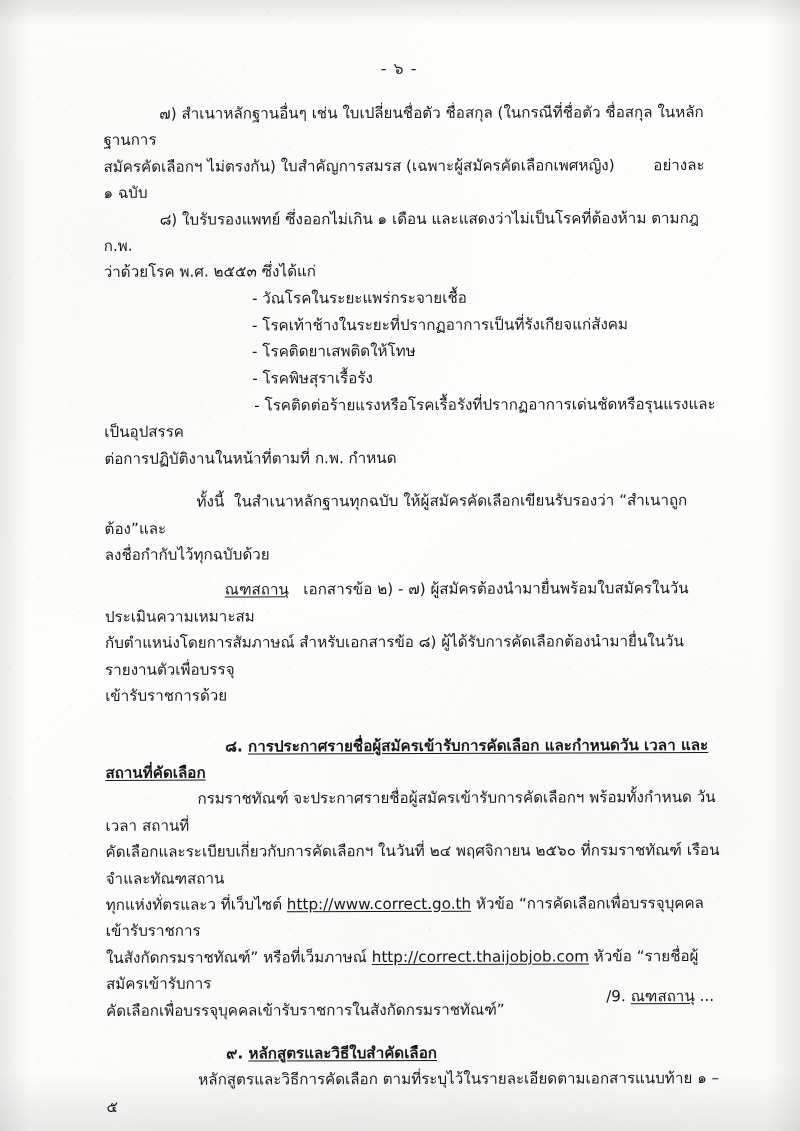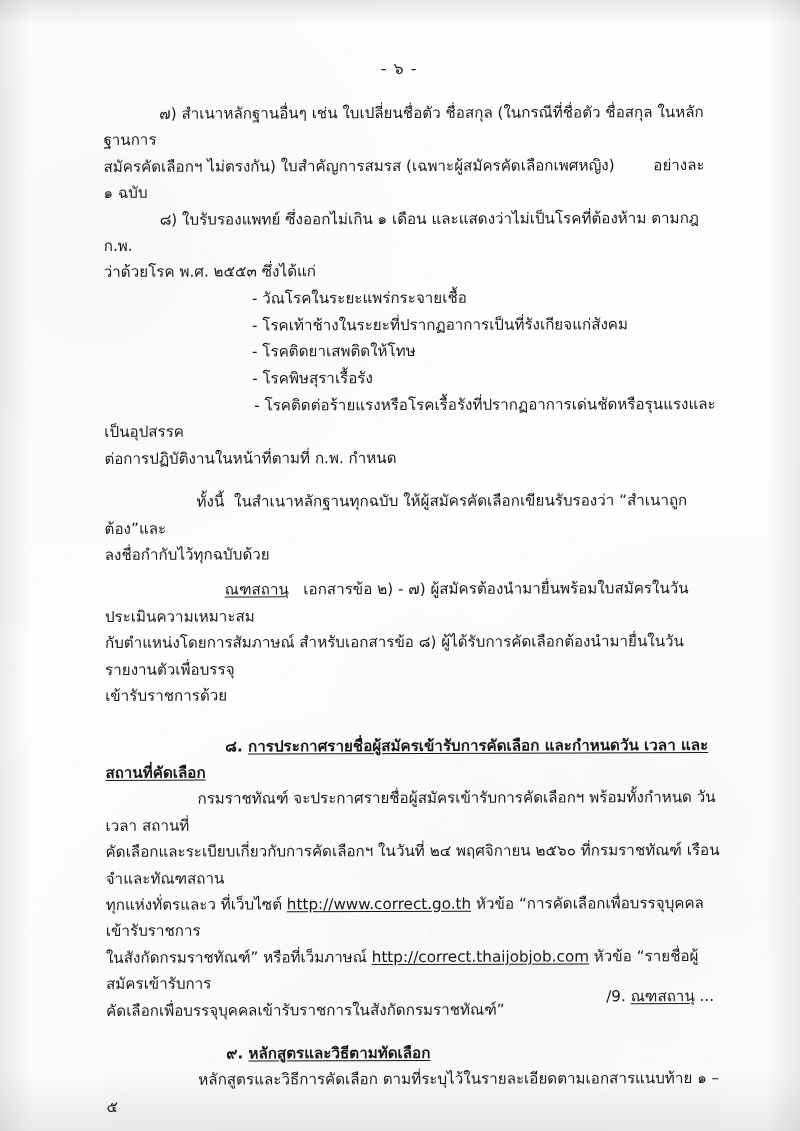--- a/index.html
+++ b/index.html
@@ -217,7 +217,7 @@
       <div class="gap-md"></div>
 
       <div class="block">
-        <p class="line heading indent-3"><span>๙. </span><span class="u">หลักสูตรและวิธีตามทัดเลือก</span></p>
+        <p class="line heading indent-3"><span>๙. </span><span class="u">หลักสูตรและวิธีใบสำคัดเลือก</span></p>
         <p class="line indent-2">หลักสูตรและวิธีการคัดเลือก ตามที่ระบุไว้ในรายละเอียดตามเอกสารแนบท้าย ๑ – ๕</p>
       </div>
 

